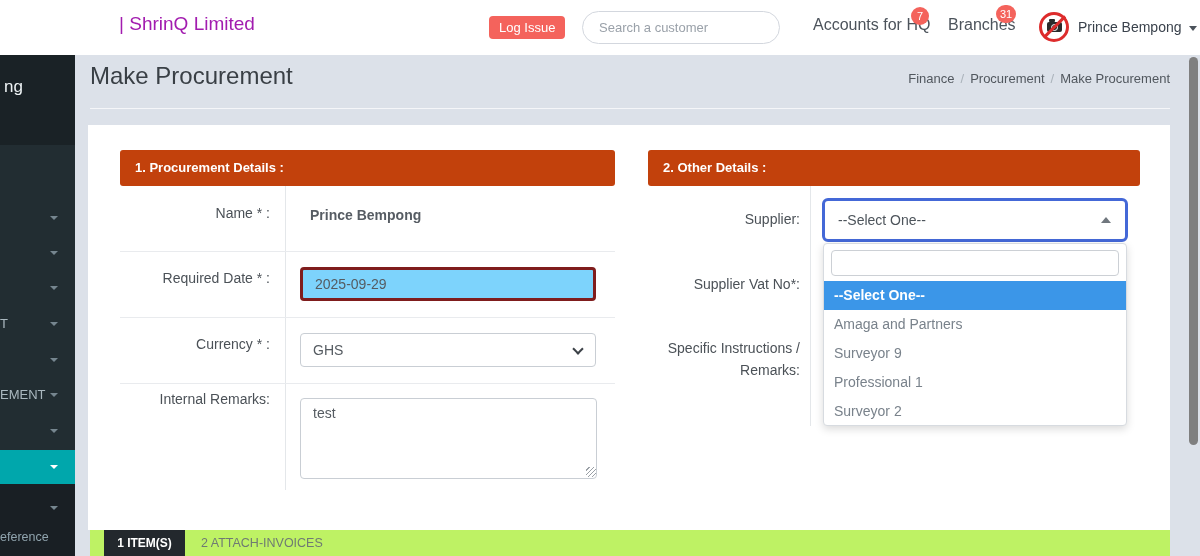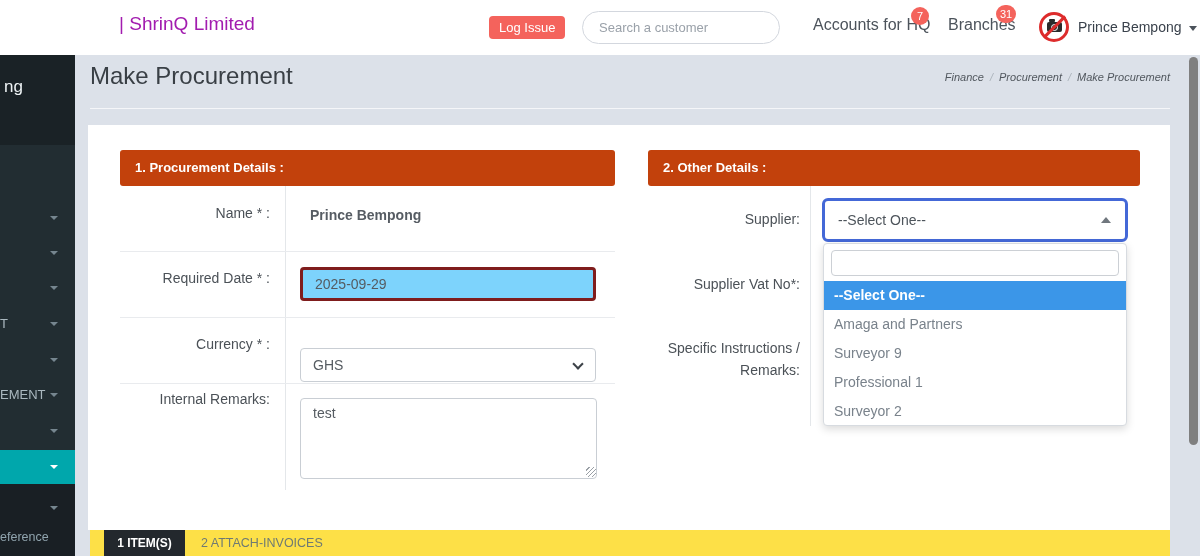--- a/index.html
+++ b/index.html
@@ -49,7 +49,7 @@
 
   
   .page-title { left:90px; top:62px; font-size:24px; color:#393f45; }
-  .crumbs { top:71px; right:30px; font-size:11px; color:#51575e;font-style:italic; }
+  .crumbs { top:71px; right:30px; font-size:13px; color:#51575e; }
   .crumbs .sep { color:#aab2ba; margin:0 6px; }
   .hdr-underline { left:90px; top:108px; width:1080px; height:1px; background:rgba(255,255,255,.7); }
 

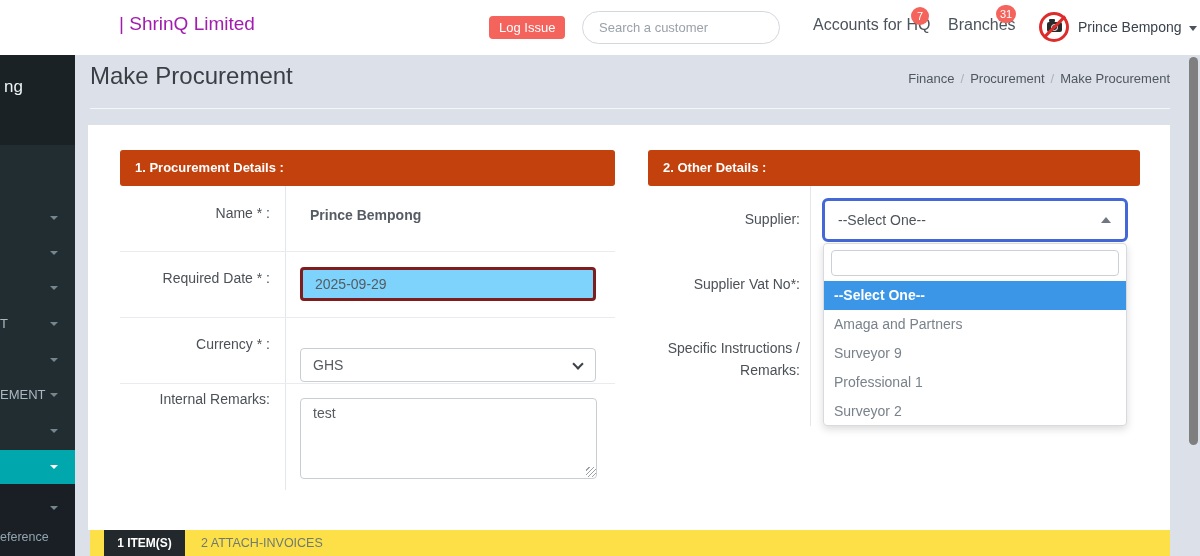--- a/index.html
+++ b/index.html
@@ -189,7 +189,7 @@
   <input class="abs inp" style="left: 300px; top: 267px; width: 296px; height: 34px;" value="2025-09-29">
 
   <div class="abs lbl" style="left:120px; top:336px; width:150px;">Currency * :</div>
-  <div class="abs sel" style="left:300px; top:333px; width:296px; height:34px;margin-top:15px;">
+  <div class="abs sel" style="left:300px; top:333px; width:296px; height:34px;">
     <span class="sel-text">GHS</span>
     <span class="chev-dn"></span>
   </div>

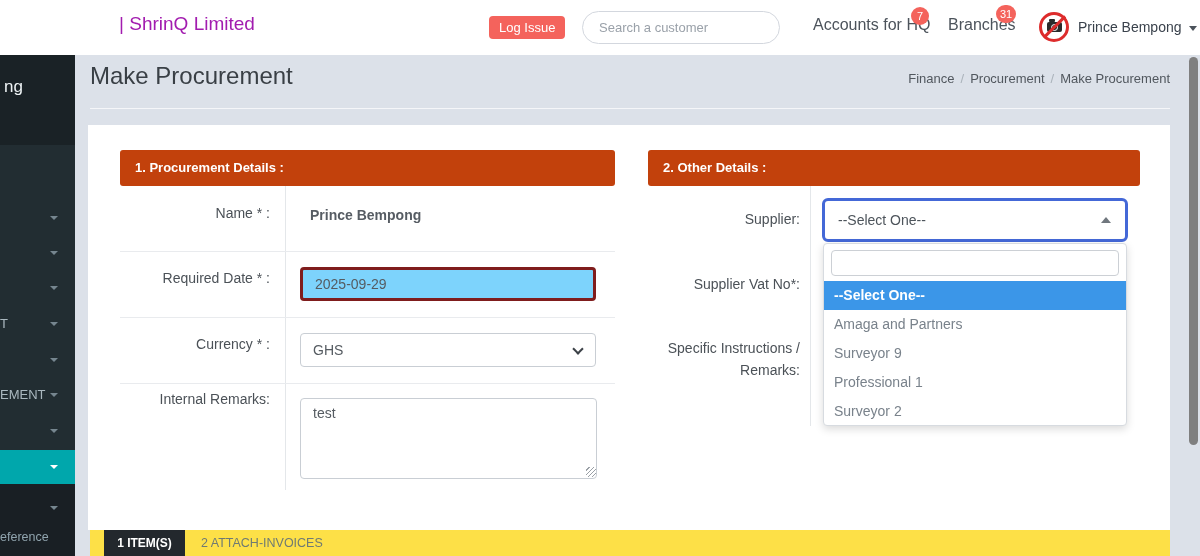--- a/index.html
+++ b/index.html
@@ -93,7 +93,7 @@
   .opt-hi { background:#3b96e8; color:#fff; font-weight:600; }
 
   
-  .tabstrip { left:90px; top:530px; width:1080px; height:26px; background:#fde047; }
+  .tabstrip { left:90px; top:530px; width:1080px; height:26px; background:#bef264; }
   .tab-active { position:absolute; left:14px; top:0; width:81px; height:26px; background:#23282d;
                 color:#fff; font-size:12px; font-weight:700; text-align:center; line-height:26px; cursor:pointer; }
   .tab-idle { position:absolute; left:111px; top:0; height:26px; line-height:26px; font-size:12.5px;

